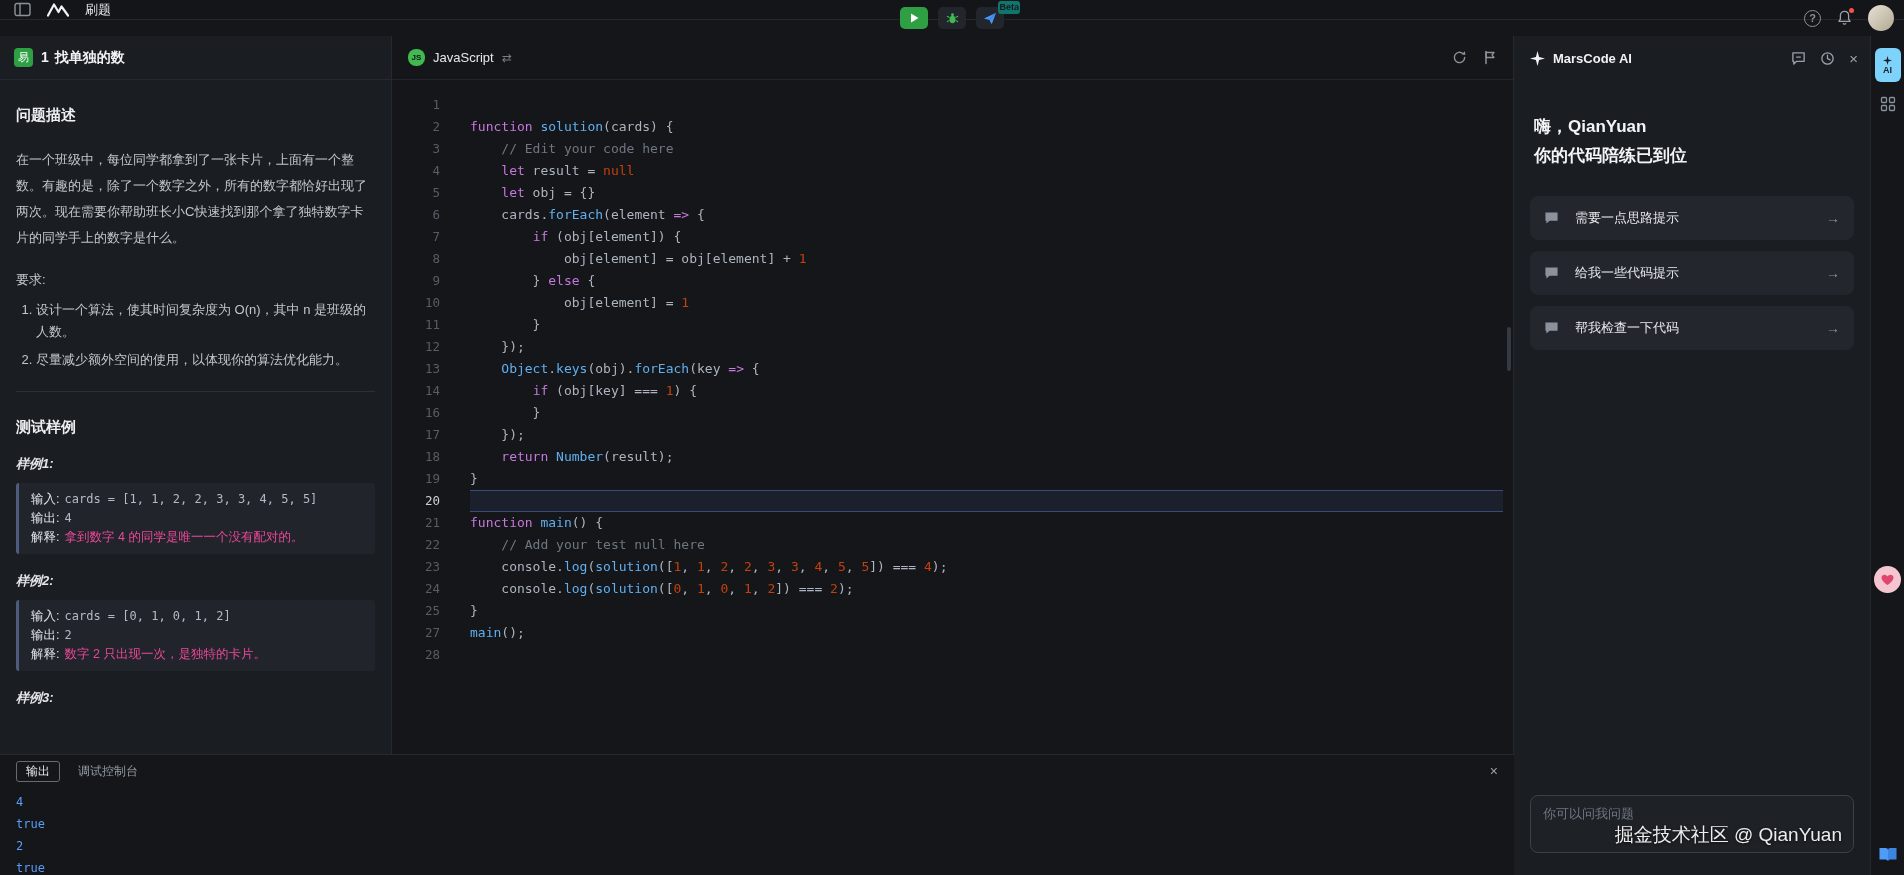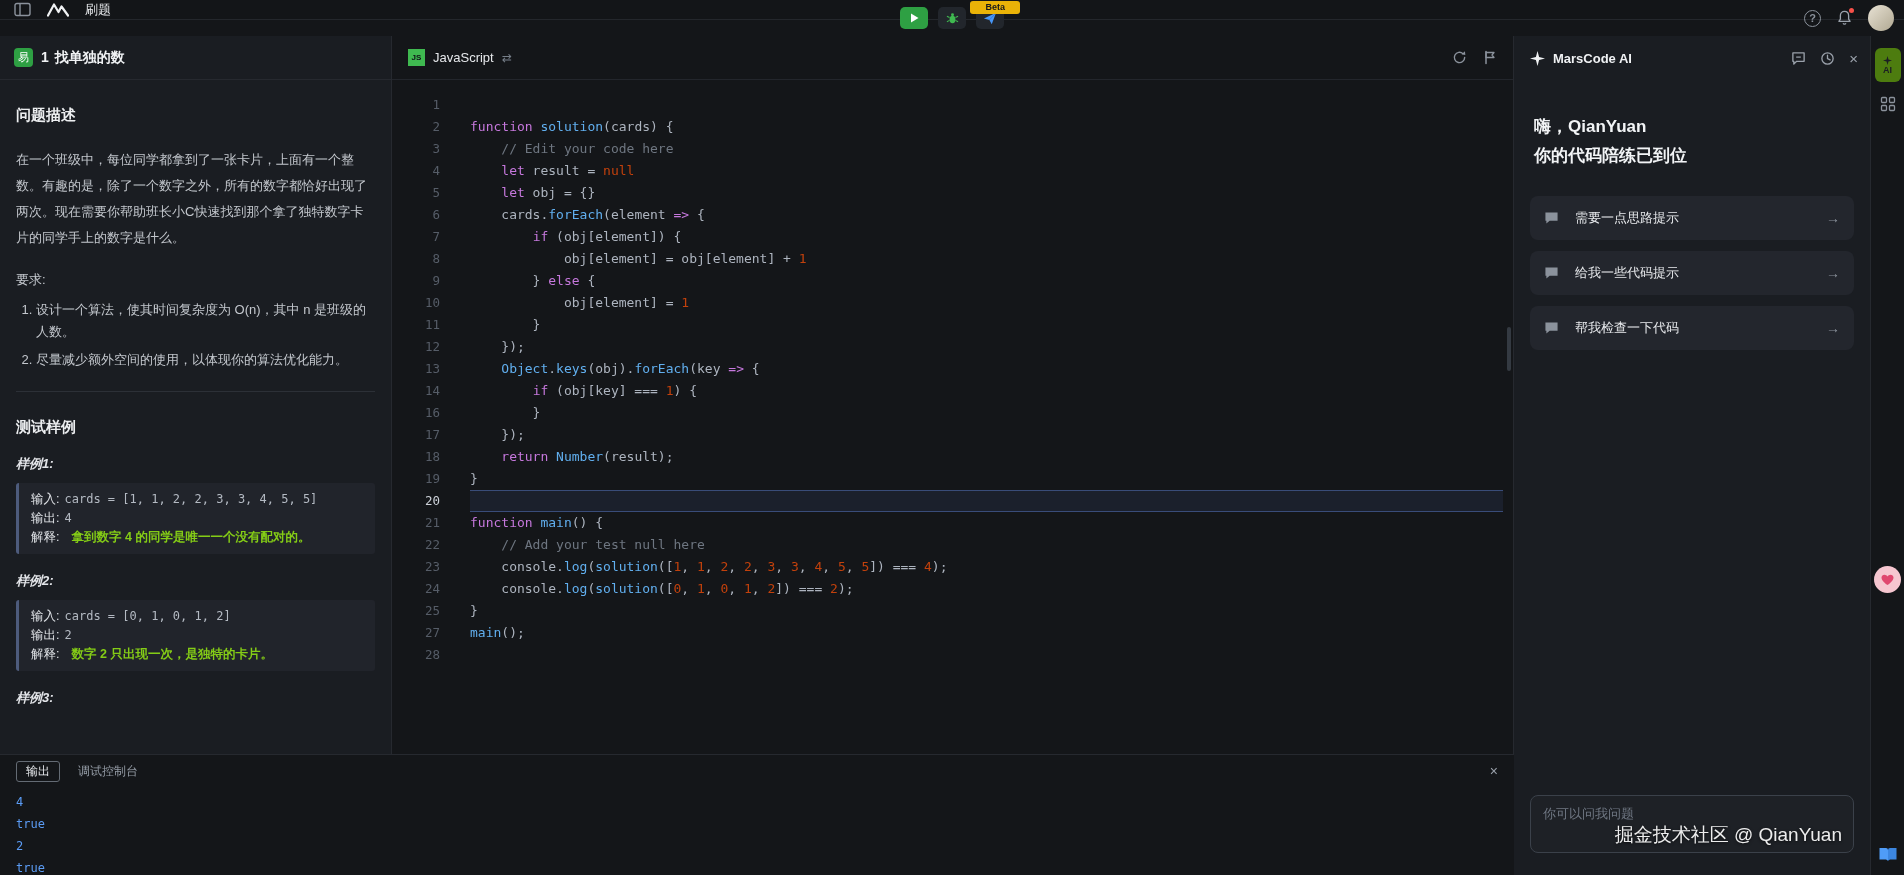--- a/index.html
+++ b/index.html
@@ -17,8 +17,8 @@
   .tb-btn{width:28px;height:22px;border-radius:5px;display:flex;align-items:center;justify-content:center;
           background:#22262c;position:relative;cursor:pointer;}
   .tb-btn.run{background:#2ea043;}
-  .beta-badge{position:absolute;top:-6px;right:-16px;background:#eab308;color:#17191c;
-              font-size:9px;line-height:11px;padding:1px 15px;border-radius:3px;font-weight:bold;}
+  .beta-badge{position:absolute;top:-6px;right:-16px;background:#0f766e;color:#17191c;
+              font-size:9px;line-height:11px;padding:1px 1px;border-radius:3px;font-weight:bold;}
   .tb-right{position:absolute;right:10px;top:0;height:36px;display:flex;align-items:center;gap:16px;}
   .help-icon{width:17px;height:17px;border:1.5px solid #8b929c;border-radius:50%;color:#8b929c;
              font-size:11px;display:flex;align-items:center;justify-content:center;font-weight:bold;}

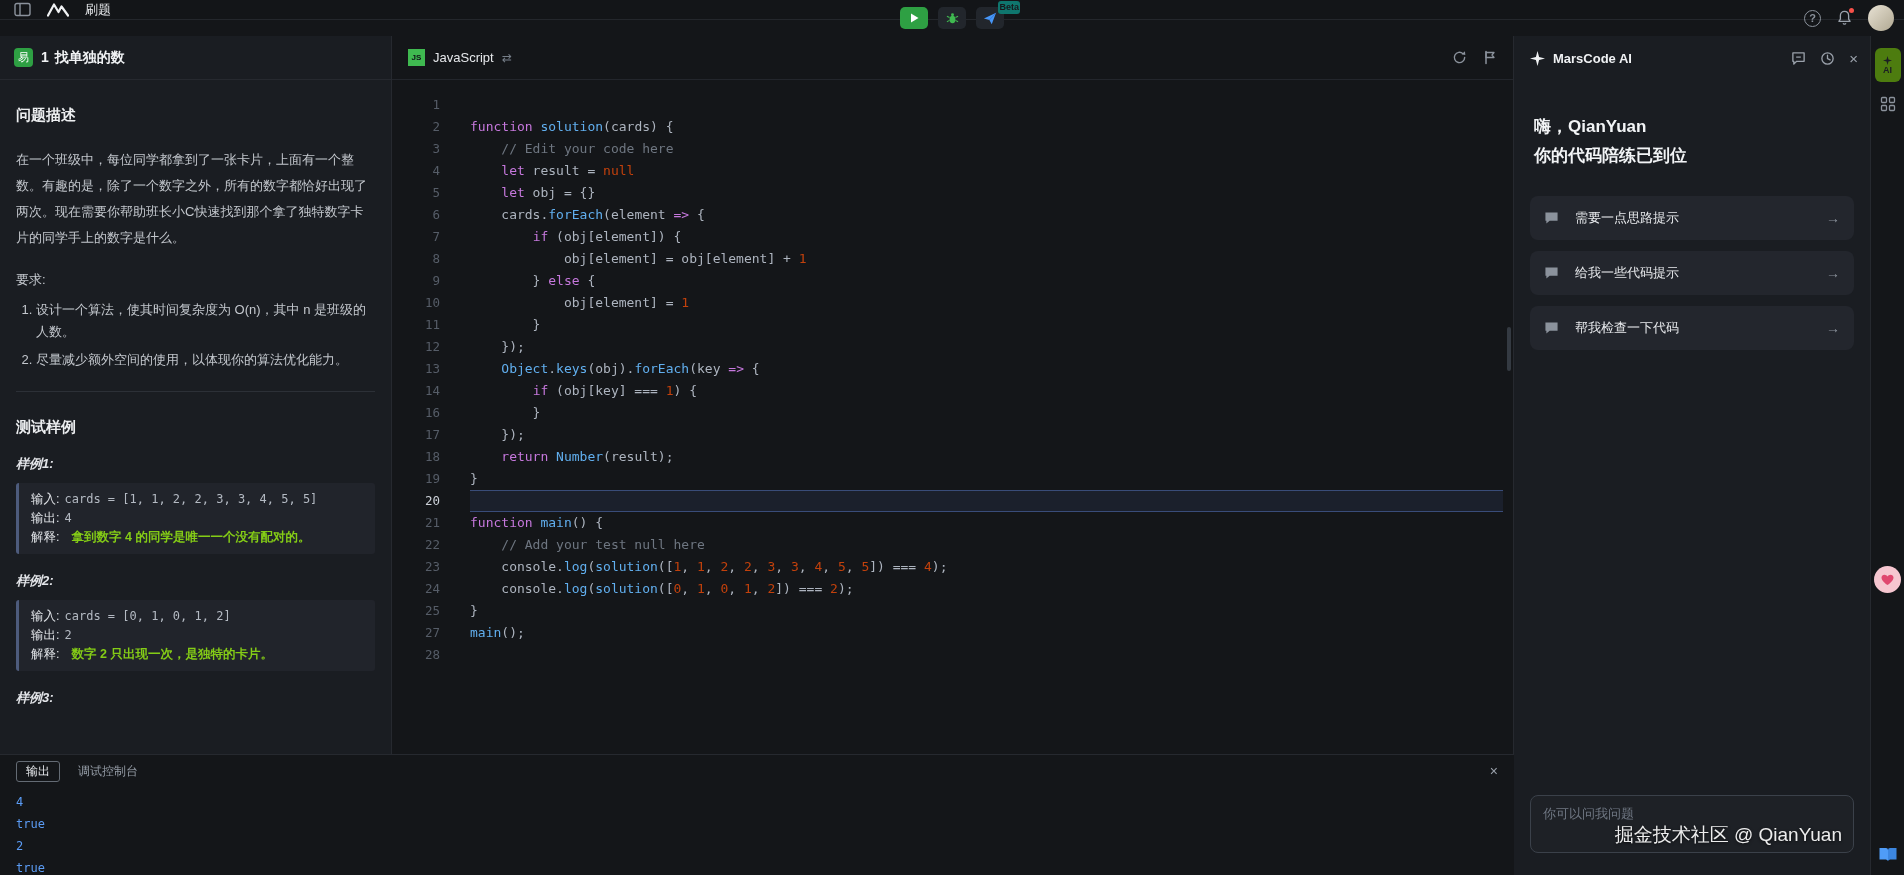--- a/index.html
+++ b/index.html
@@ -51,7 +51,7 @@
   .editor{position:absolute;left:392px;top:36px;width:1122px;height:718px;background:#141619;
           border-right:1px solid #26292f;overflow:hidden;}
   .ed-tabbar{height:44px;border-bottom:1px solid #23262c;display:flex;align-items:center;padding:0 16px;}
-  .js-icon{width:17px;height:17px;border-radius:0;background:#3fb950;color:#0e1117;font-size:8px;
+  .js-icon{width:17px;height:17px;border-radius:8px;background:#3fb950;color:#0e1117;font-size:8px;
            font-weight:bold;display:flex;align-items:center;justify-content:center;}
   .ed-lang{font-size:13px;color:#e6e8eb;margin-left:8px;text-align:right;}
   .swap-icon{color:#767e88;font-size:12px;margin-left:8px;}

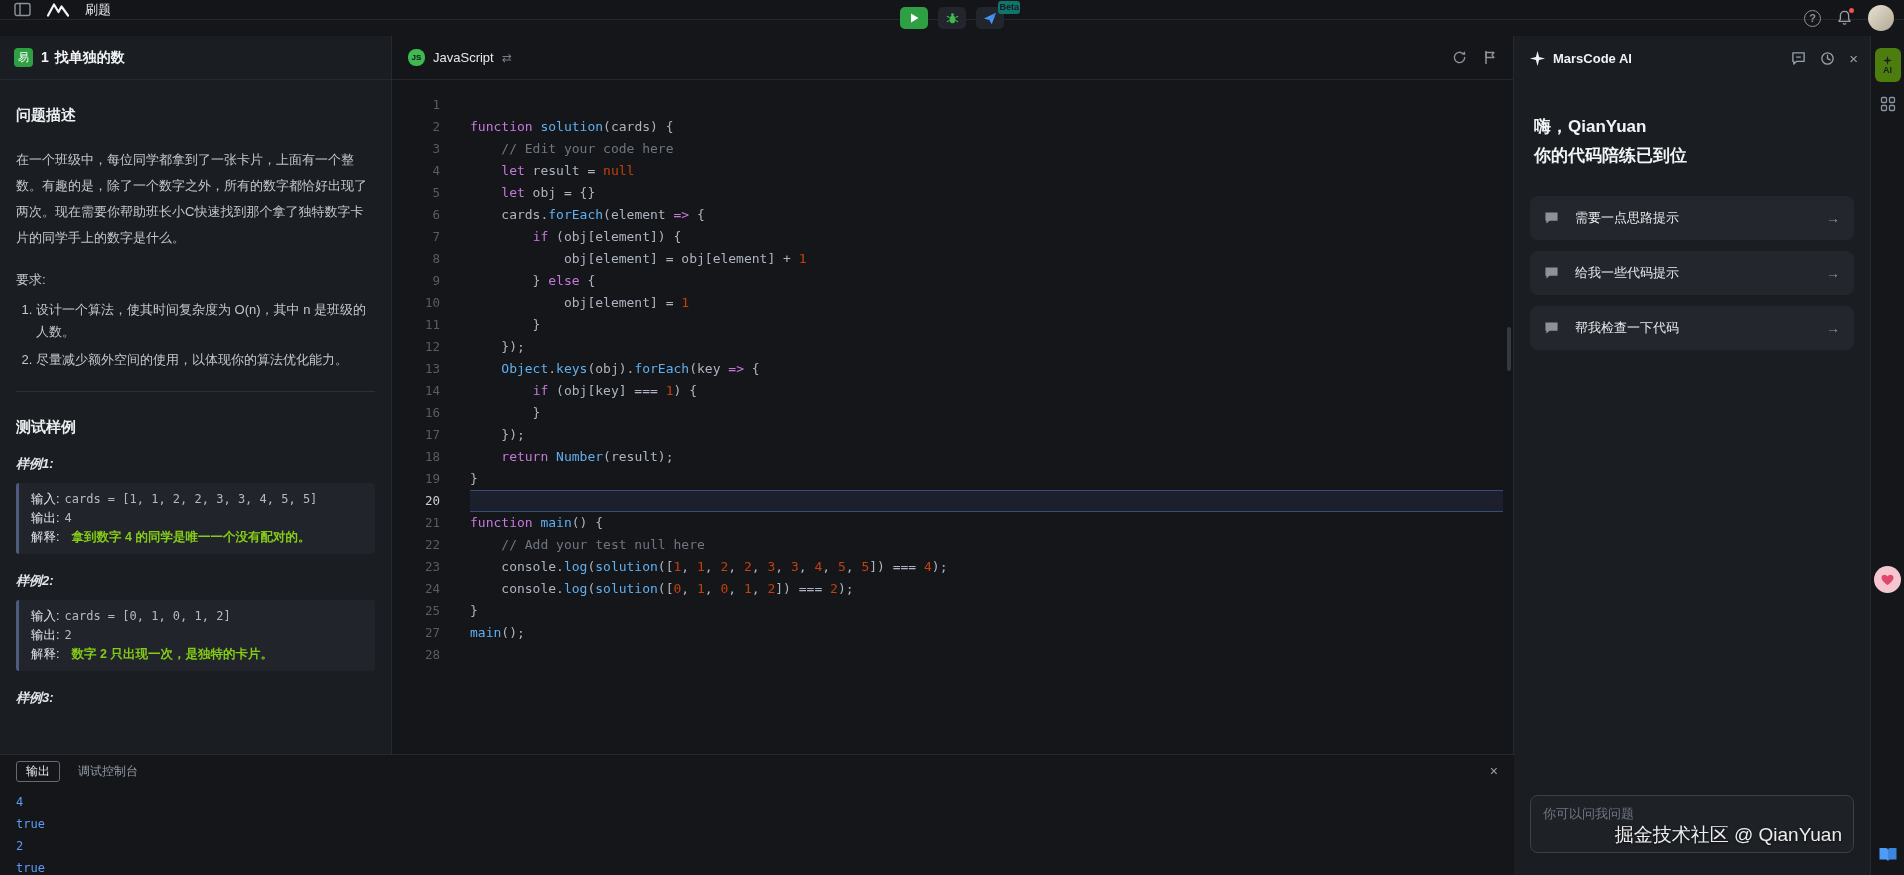--- a/index.html
+++ b/index.html
@@ -99,7 +99,7 @@
   
   .strip{position:absolute;left:1870px;top:36px;width:34px;height:839px;background:#141619;
          border-left:1px solid #26292f;}
-  .strip-ai{margin:12px auto 0 auto;width:26px;height:34px;background:#4d7c0f;border-radius:6px;
+  .strip-ai{margin:12px auto 0 auto;width:26px;height:34px;background:#7dd3fc;border-radius:6px;
             display:flex;flex-direction:column;align-items:center;justify-content:center;gap:1px;cursor:pointer;}
   .strip-ai-label{font-size:9px;font-weight:bold;color:#1c1f24;line-height:9px;}
   .strip-tools{margin:14px auto 0 auto;width:18px;display:flex;justify-content:center;}

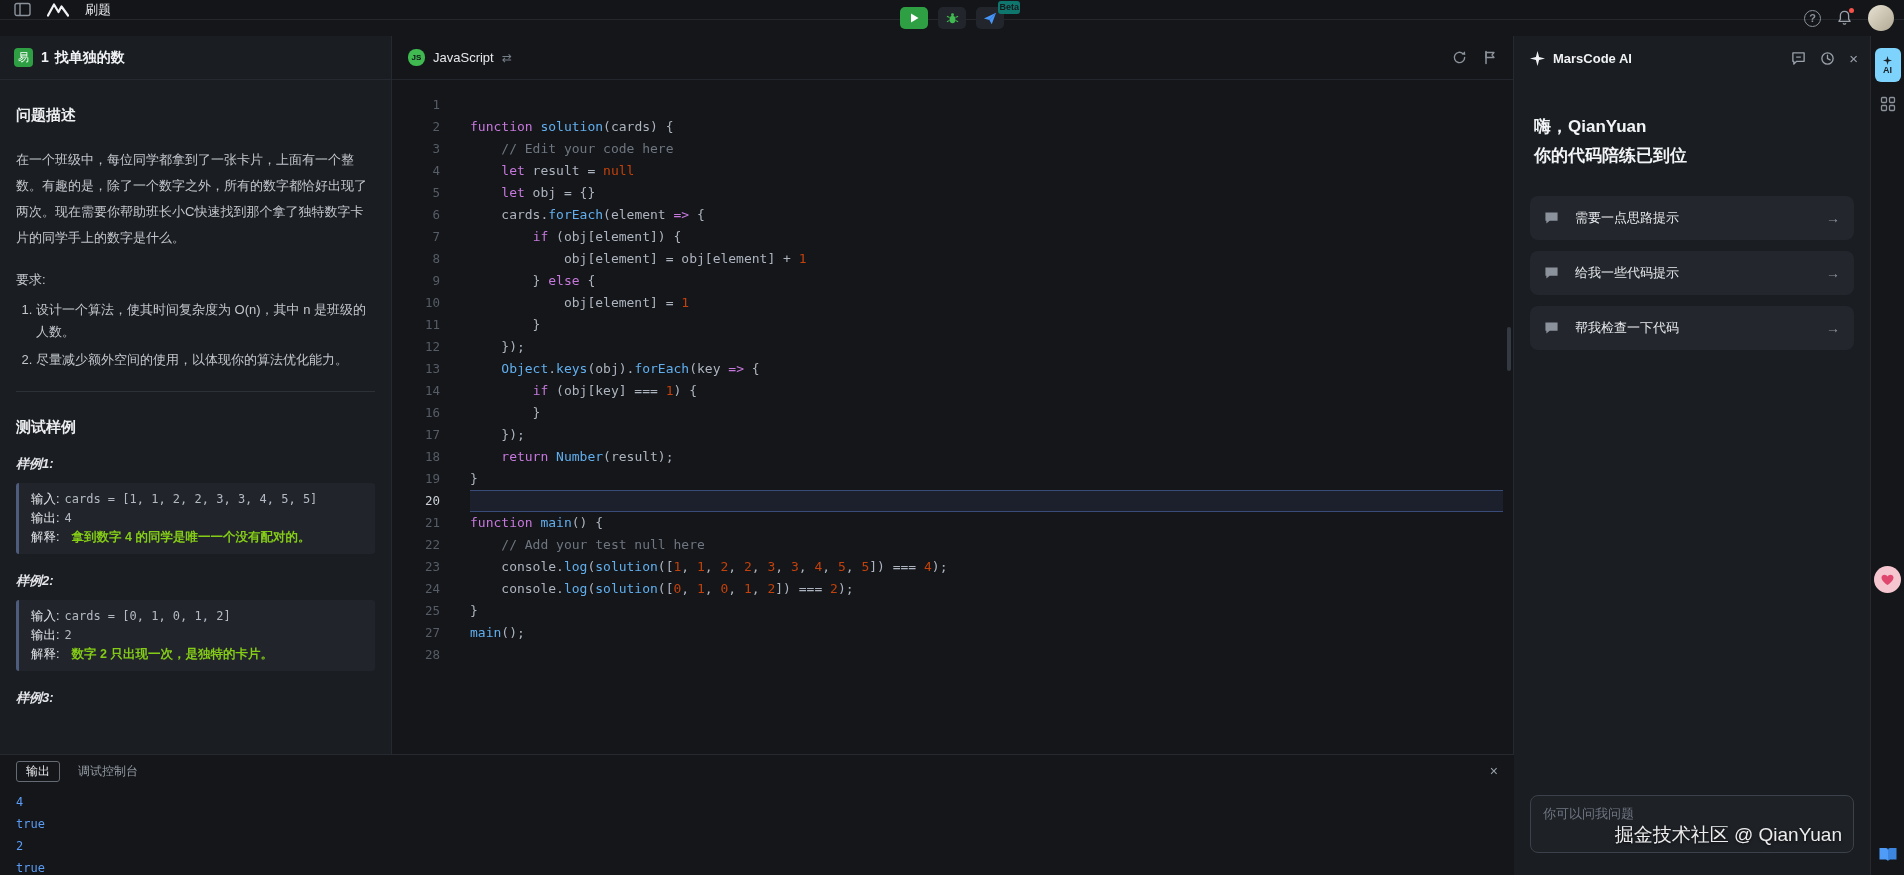--- a/index.html
+++ b/index.html
@@ -45,7 +45,7 @@
             padding:7px 12px;font-size:12.5px;}
   .ex-row{line-height:19px;color:#dfe2e6;}
   .ex-code{font-family:"DejaVu Sans Mono",monospace;font-size:12px;color:#b4bac3;margin-left:5px;}
-  .ex-plain{color:#84cc16;margin-left:12px;font-weight:bold;}
+  .ex-plain{color:#ec4899;margin-left:5px;}
 
   
   .editor{position:absolute;left:392px;top:36px;width:1122px;height:718px;background:#141619;

